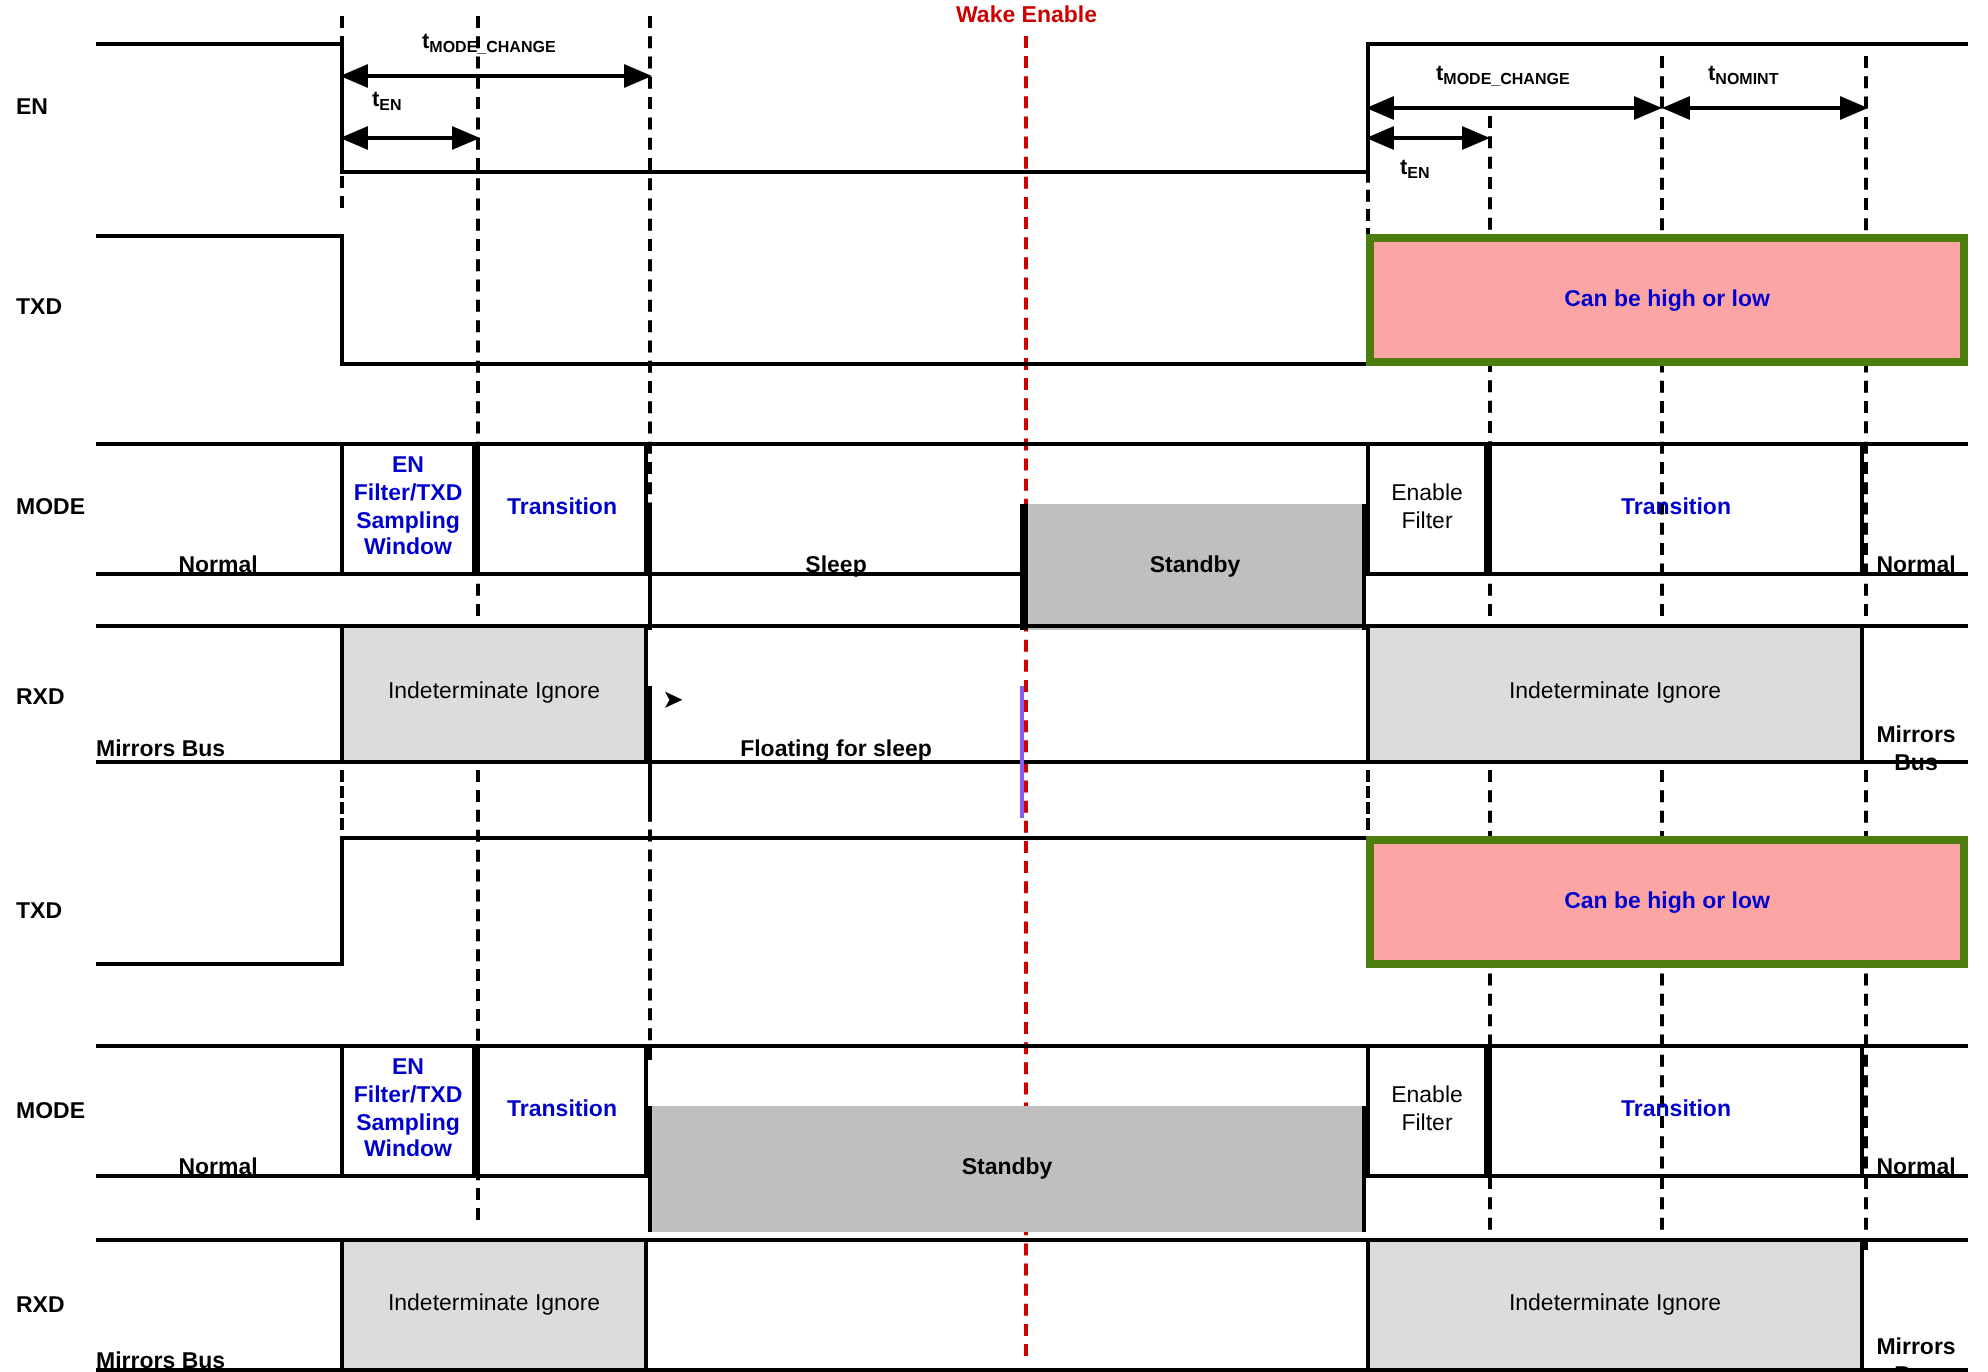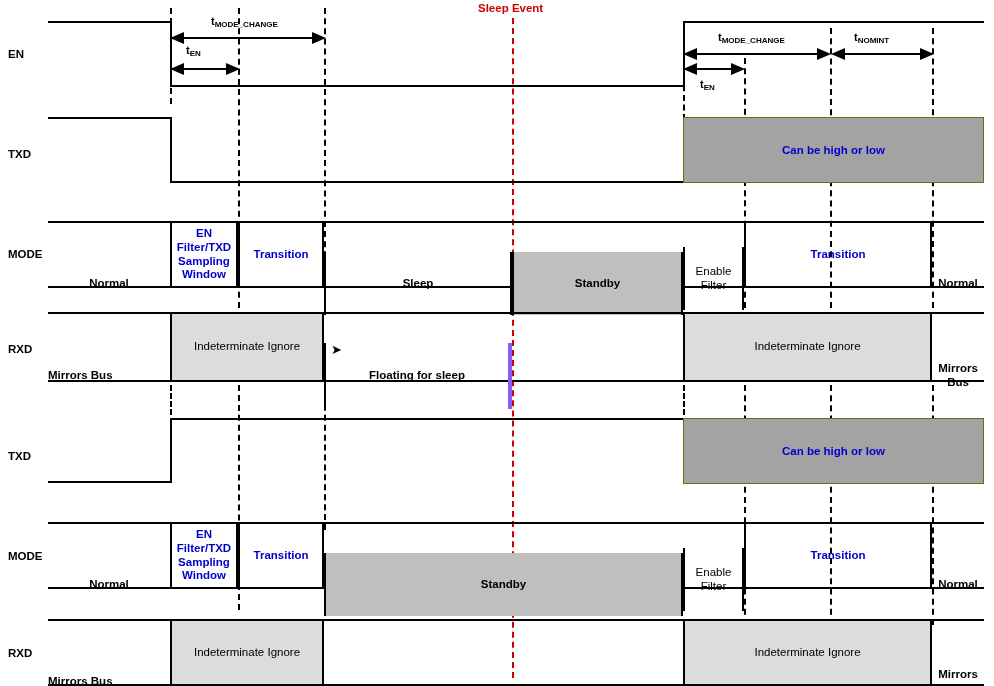--- a/index.html
+++ b/index.html
@@ -136,7 +136,7 @@
   <div class="vdash" style="left:683px; top:385px; height:30px;"></div>
 
   <div class="vdash-red" style="left:512px; top:18px; height:660px;"></div>
-  <div class="wake-label" style="left:478px; top:2px;">Sleep Event</div>
+  <div class="wake-label" style="left:478px; top:2px;">Wake Enable</div>
 
   <div class="row-label" style="top:48px;">EN</div>
 

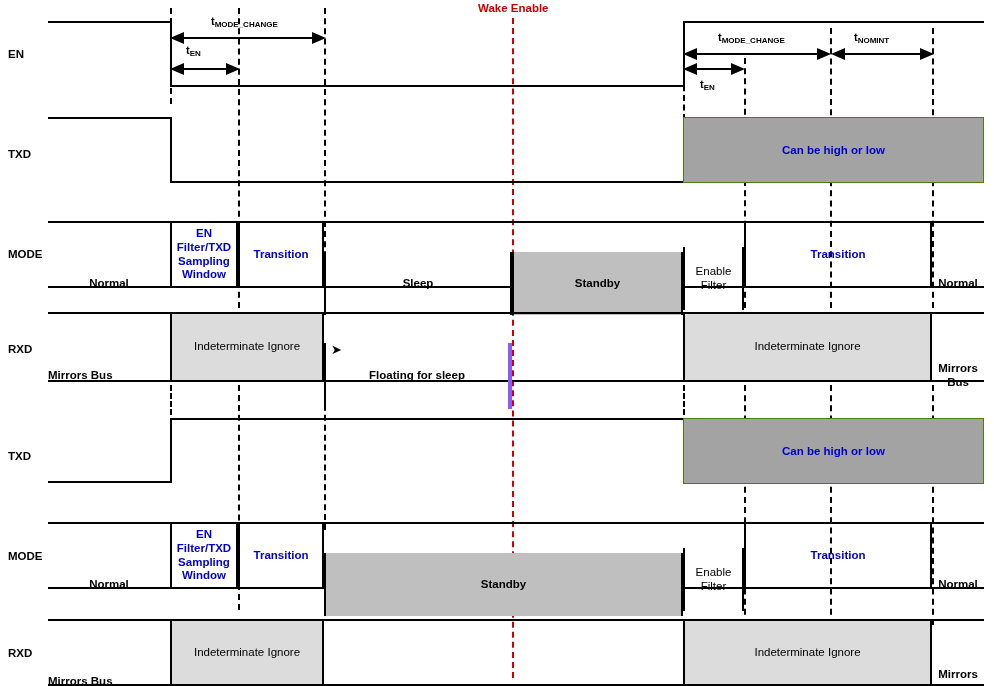--- a/index.html
+++ b/index.html
@@ -75,14 +75,14 @@
   .boxed {
     position: absolute;
     box-sizing: border-box;
-    border: 1px solid #4d7c0f;
+    border: 4px solid #4d7c0f;
     display: flex;
     align-items: center;
     justify-content: center;
     font-size: 11.5px;
     font-weight: bold;
     color: #0000cc;
-    background: #a3a3a3;
+    background: #fca5a5;
   }
   .wake-label {
     position: absolute;

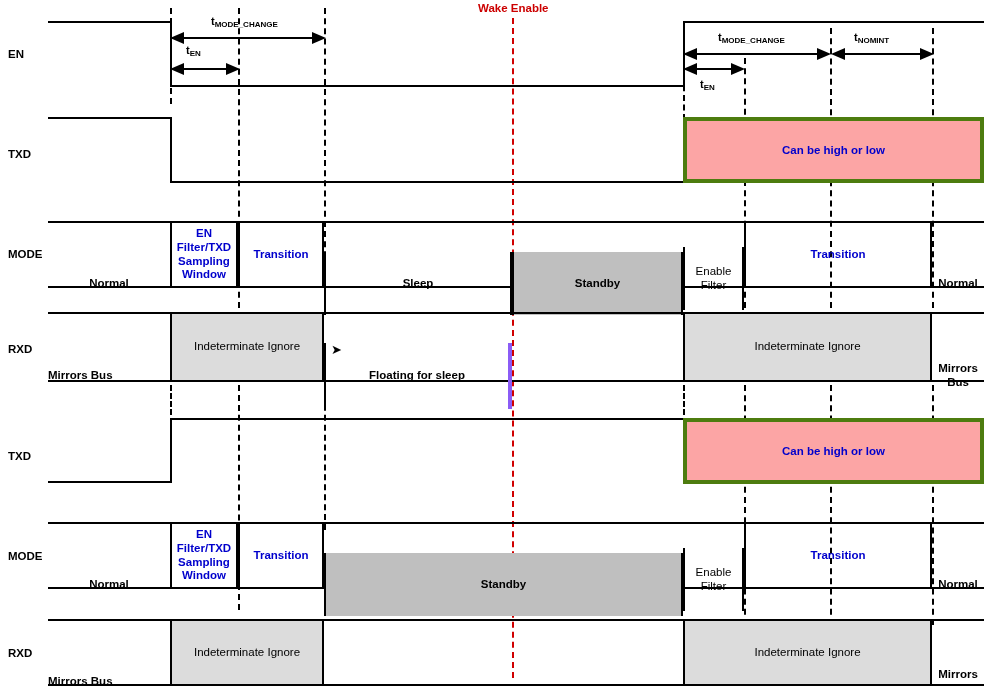--- a/index.html
+++ b/index.html
@@ -71,7 +71,7 @@
   .cell.gray-dark { background: #bfbfbf; }
   .cell.gray-light { background: #dcdcdc; font-weight: normal; }
   .cell.plain { font-weight: bold; margin-top: 29px; }
-  .cell.thin { font-weight: normal; margin-top: 24px; }
+  .cell.thin { font-weight: normal; }
   .boxed {
     position: absolute;
     box-sizing: border-box;

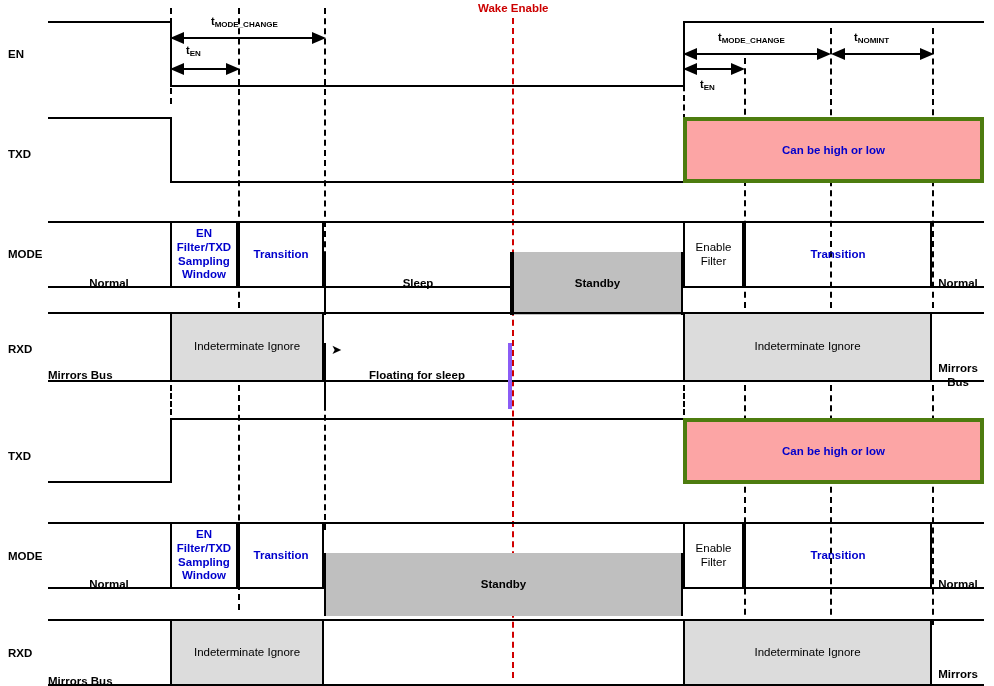--- a/index.html
+++ b/index.html
@@ -224,7 +224,7 @@
   <div class="cell noborder plain" style="left:48px; top:314px; width:122px; height:66px; justify-content:flex-start; padding-left:0px;">Mirrors Bus</div>
   <div class="cell gray-light" style="left:170px; top:314px; width:154px; height:66px;">Indeterminate Ignore</div>
   <div class="bullet" style="left:331px; top:343px;">➤</div>
-  <div class="cell plain" style="left:324px; top:314px; width:188px; height:66px; border-left:2px solid #000; border-right:4px solid #8b5cf6;">Floating for sleep</div>
+  <div class="cell plain" style="left:324px; top:314px; width:188px; height:66px; border-left:2px solid #000; border-right:2px solid #8b5cf6;">Floating for sleep</div>
   <div class="cell gray-light" style="left:683px; top:314px; width:249px; height:66px;">Indeterminate Ignore</div>
   <div class="cell noborder plain" style="left:932px; top:314px; width:52px; height:66px; white-space:pre-line;">Mirrors
 Bus</div>

